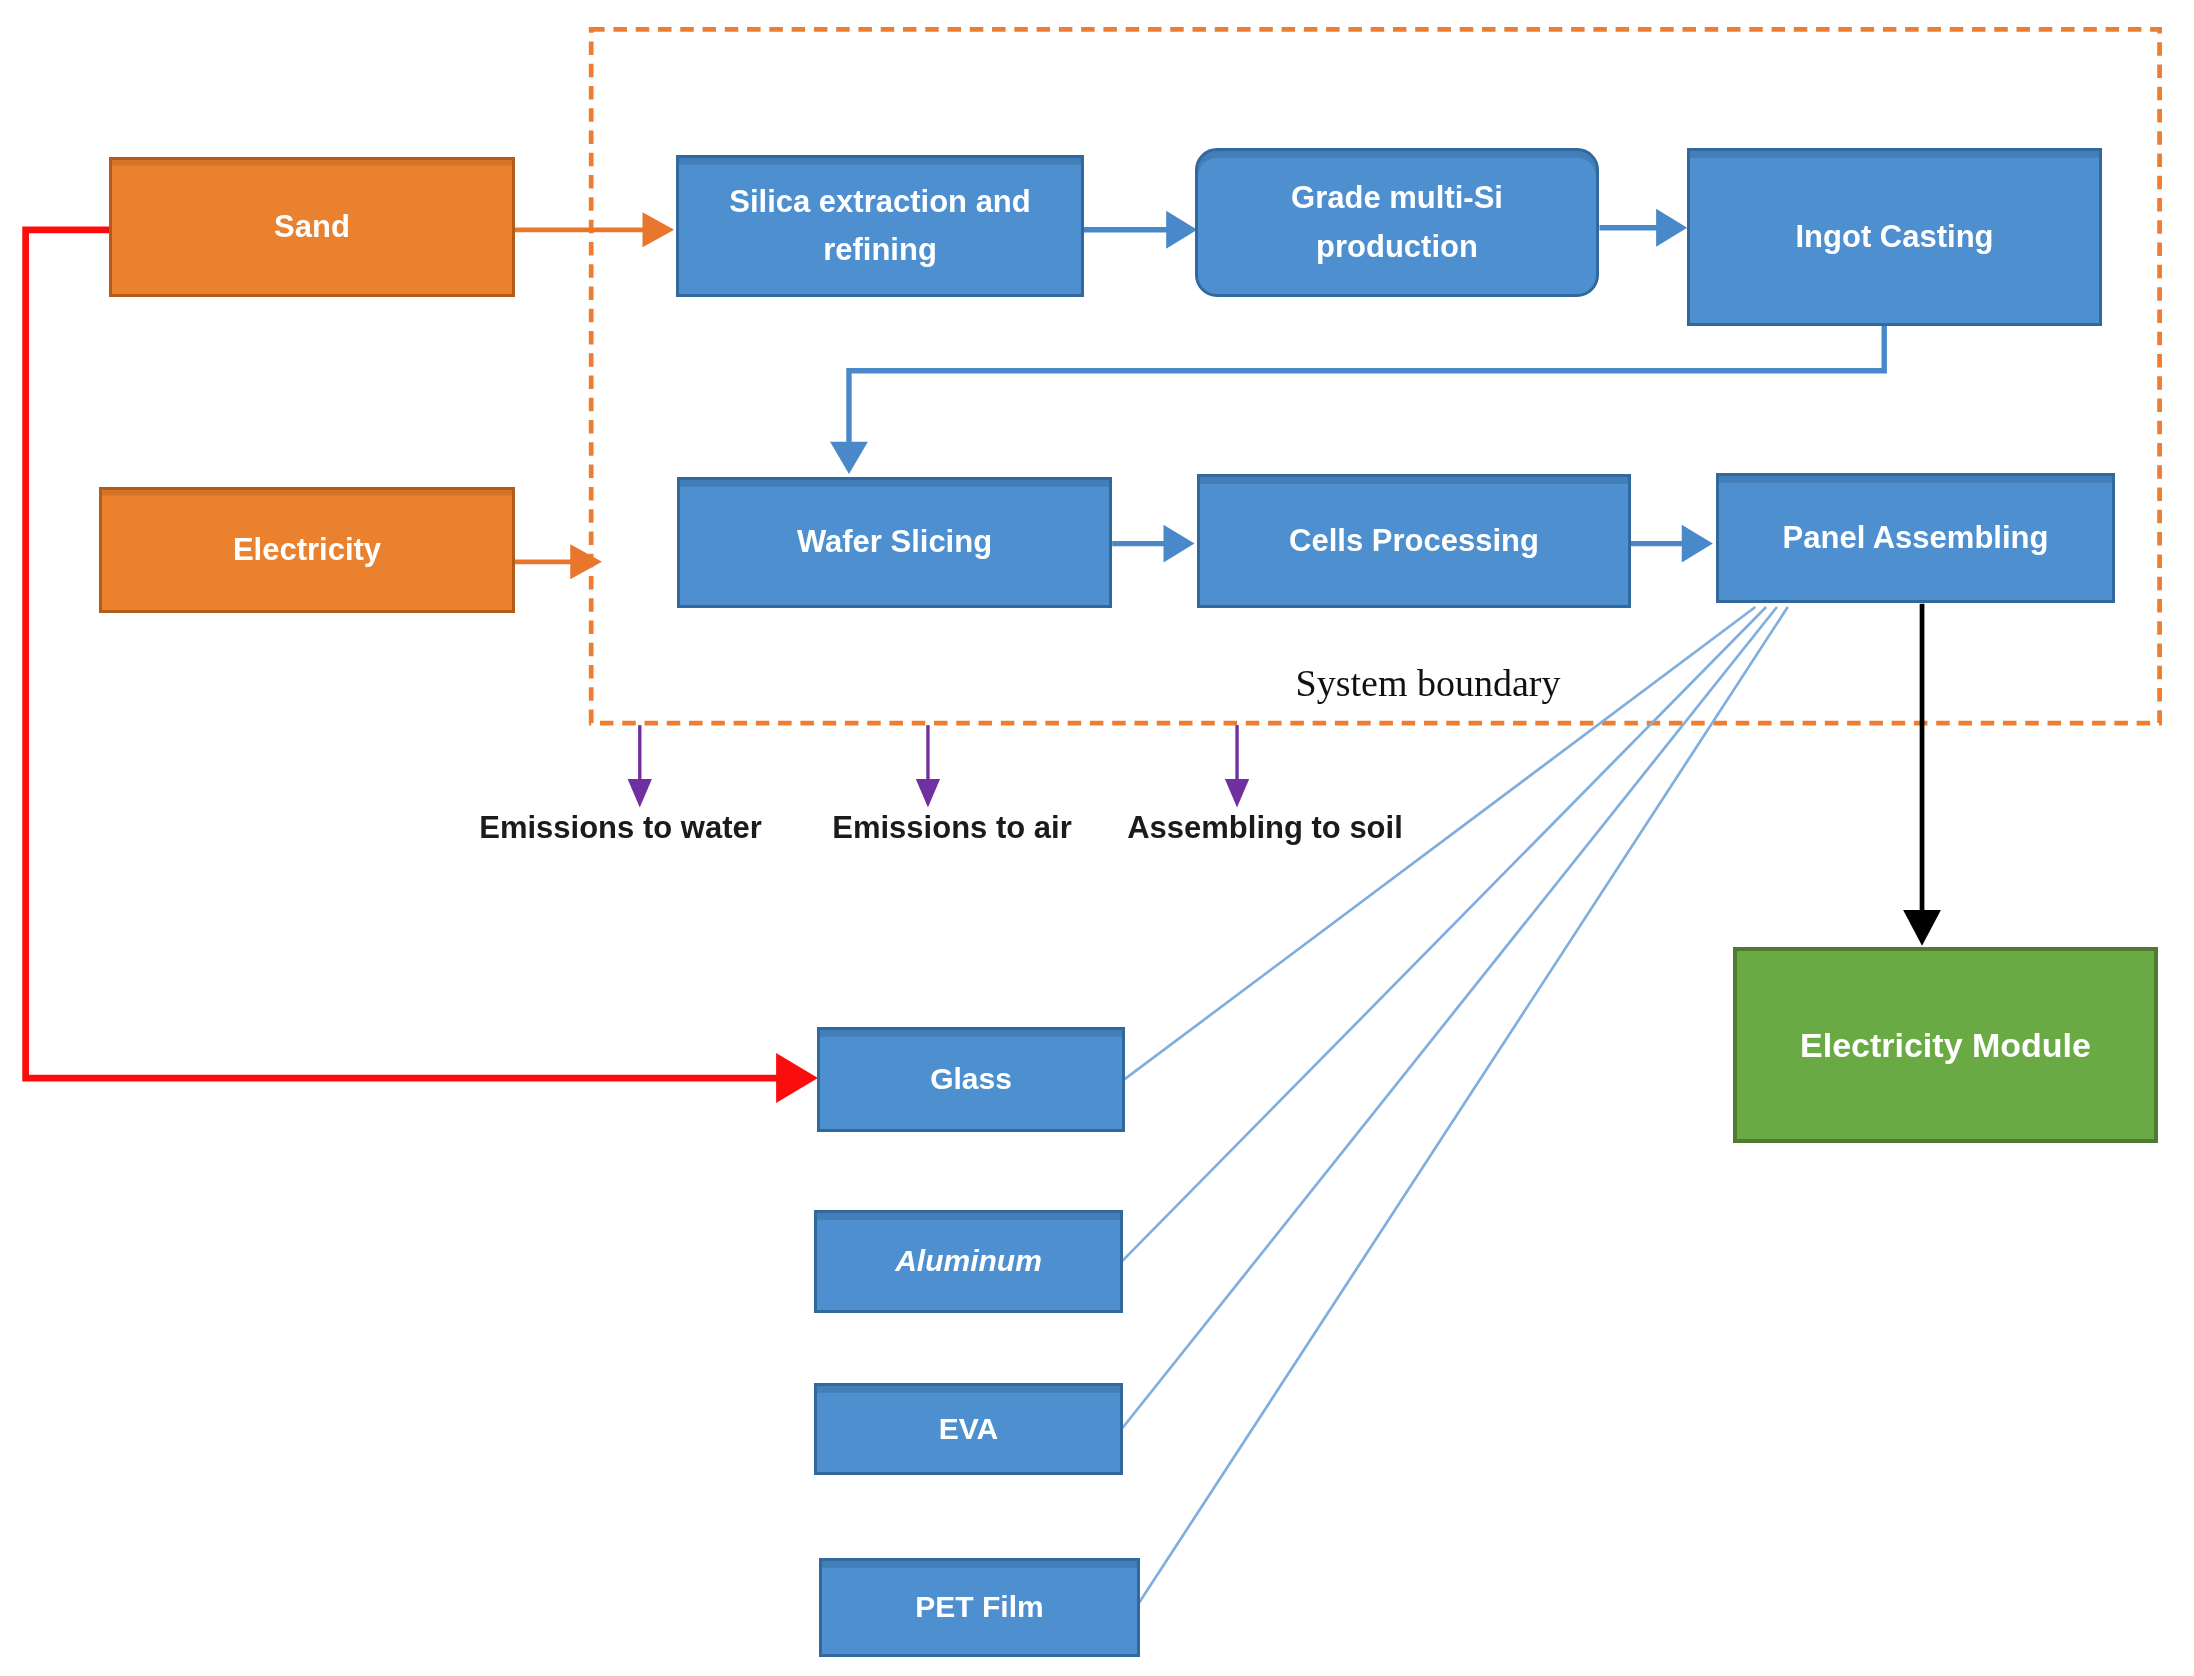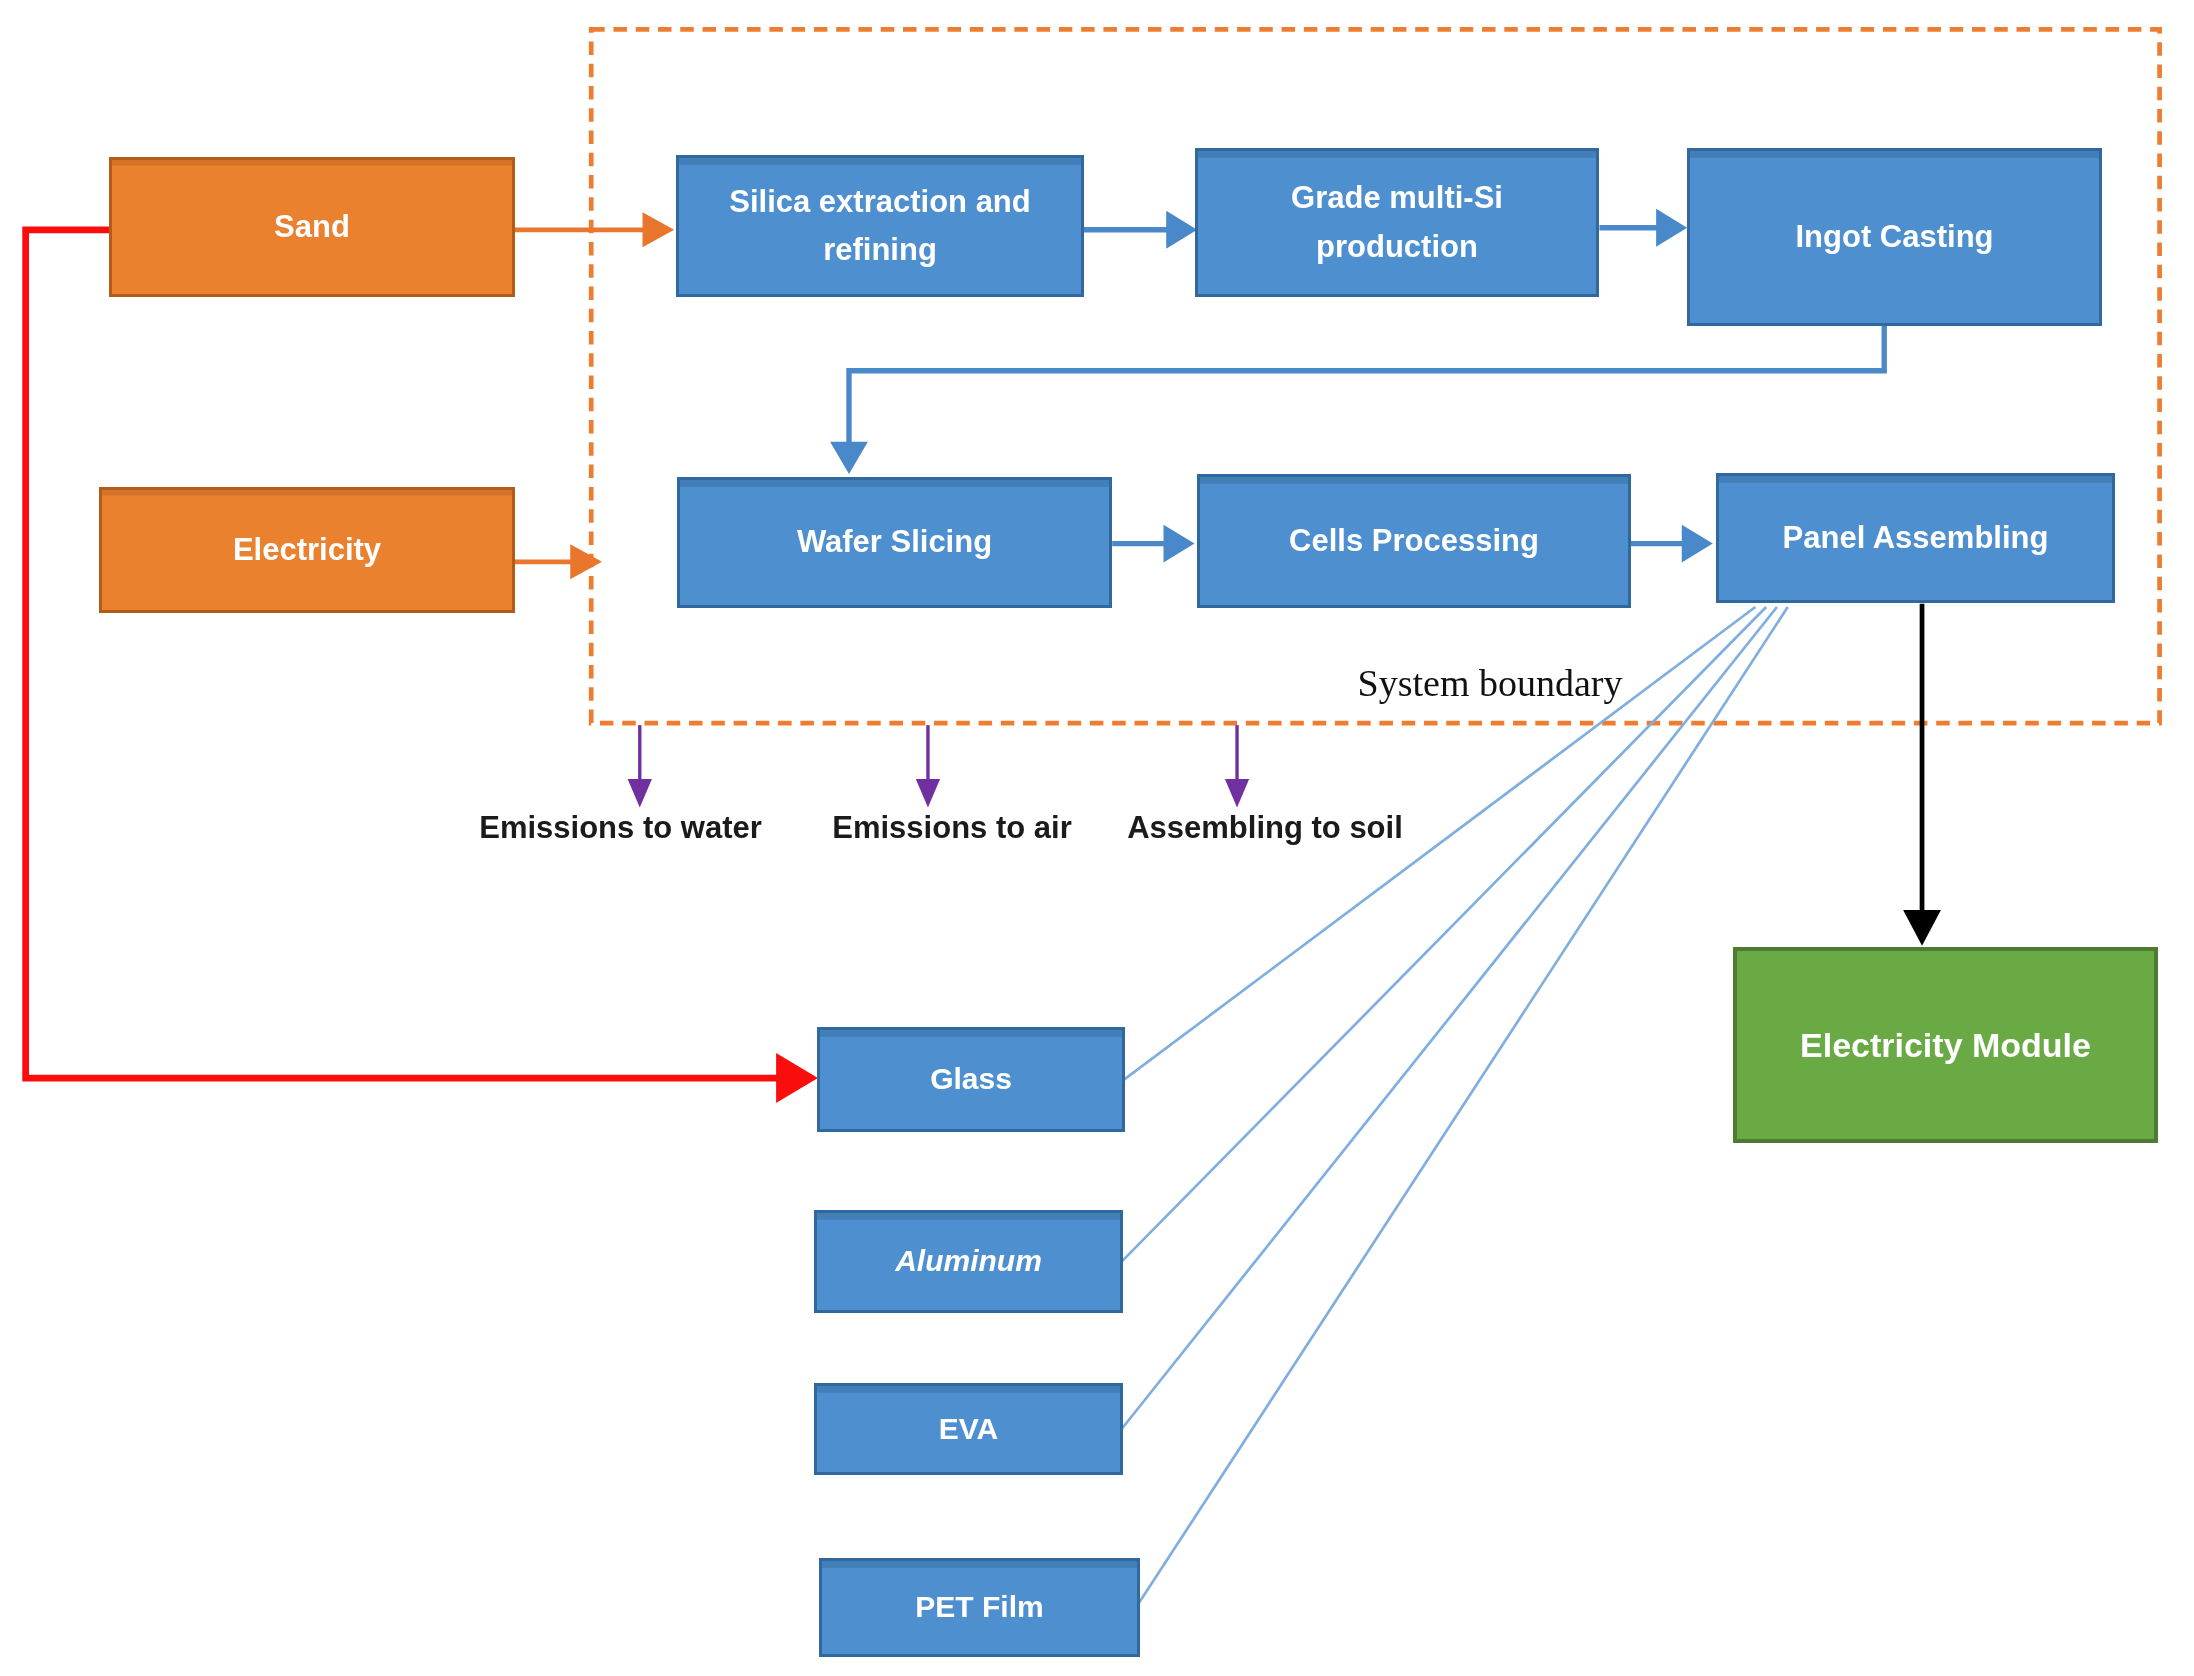--- a/index.html
+++ b/index.html
@@ -122,7 +122,7 @@
     <span class="node-label" style="padding:0 34px;">Silica extraction and refining</span>
   </div>
 
-  <div class="node blue font-big" style="left:1195px;top:148px;width:404px;height:149px;">
+  <div class="node blue font-big" style="left:1195px;top:148px;width:404px;height:149px;border-radius:22px;">
     <span class="node-label" style="padding:0 64px;">Grade multi-Si production</span>
   </div>
 

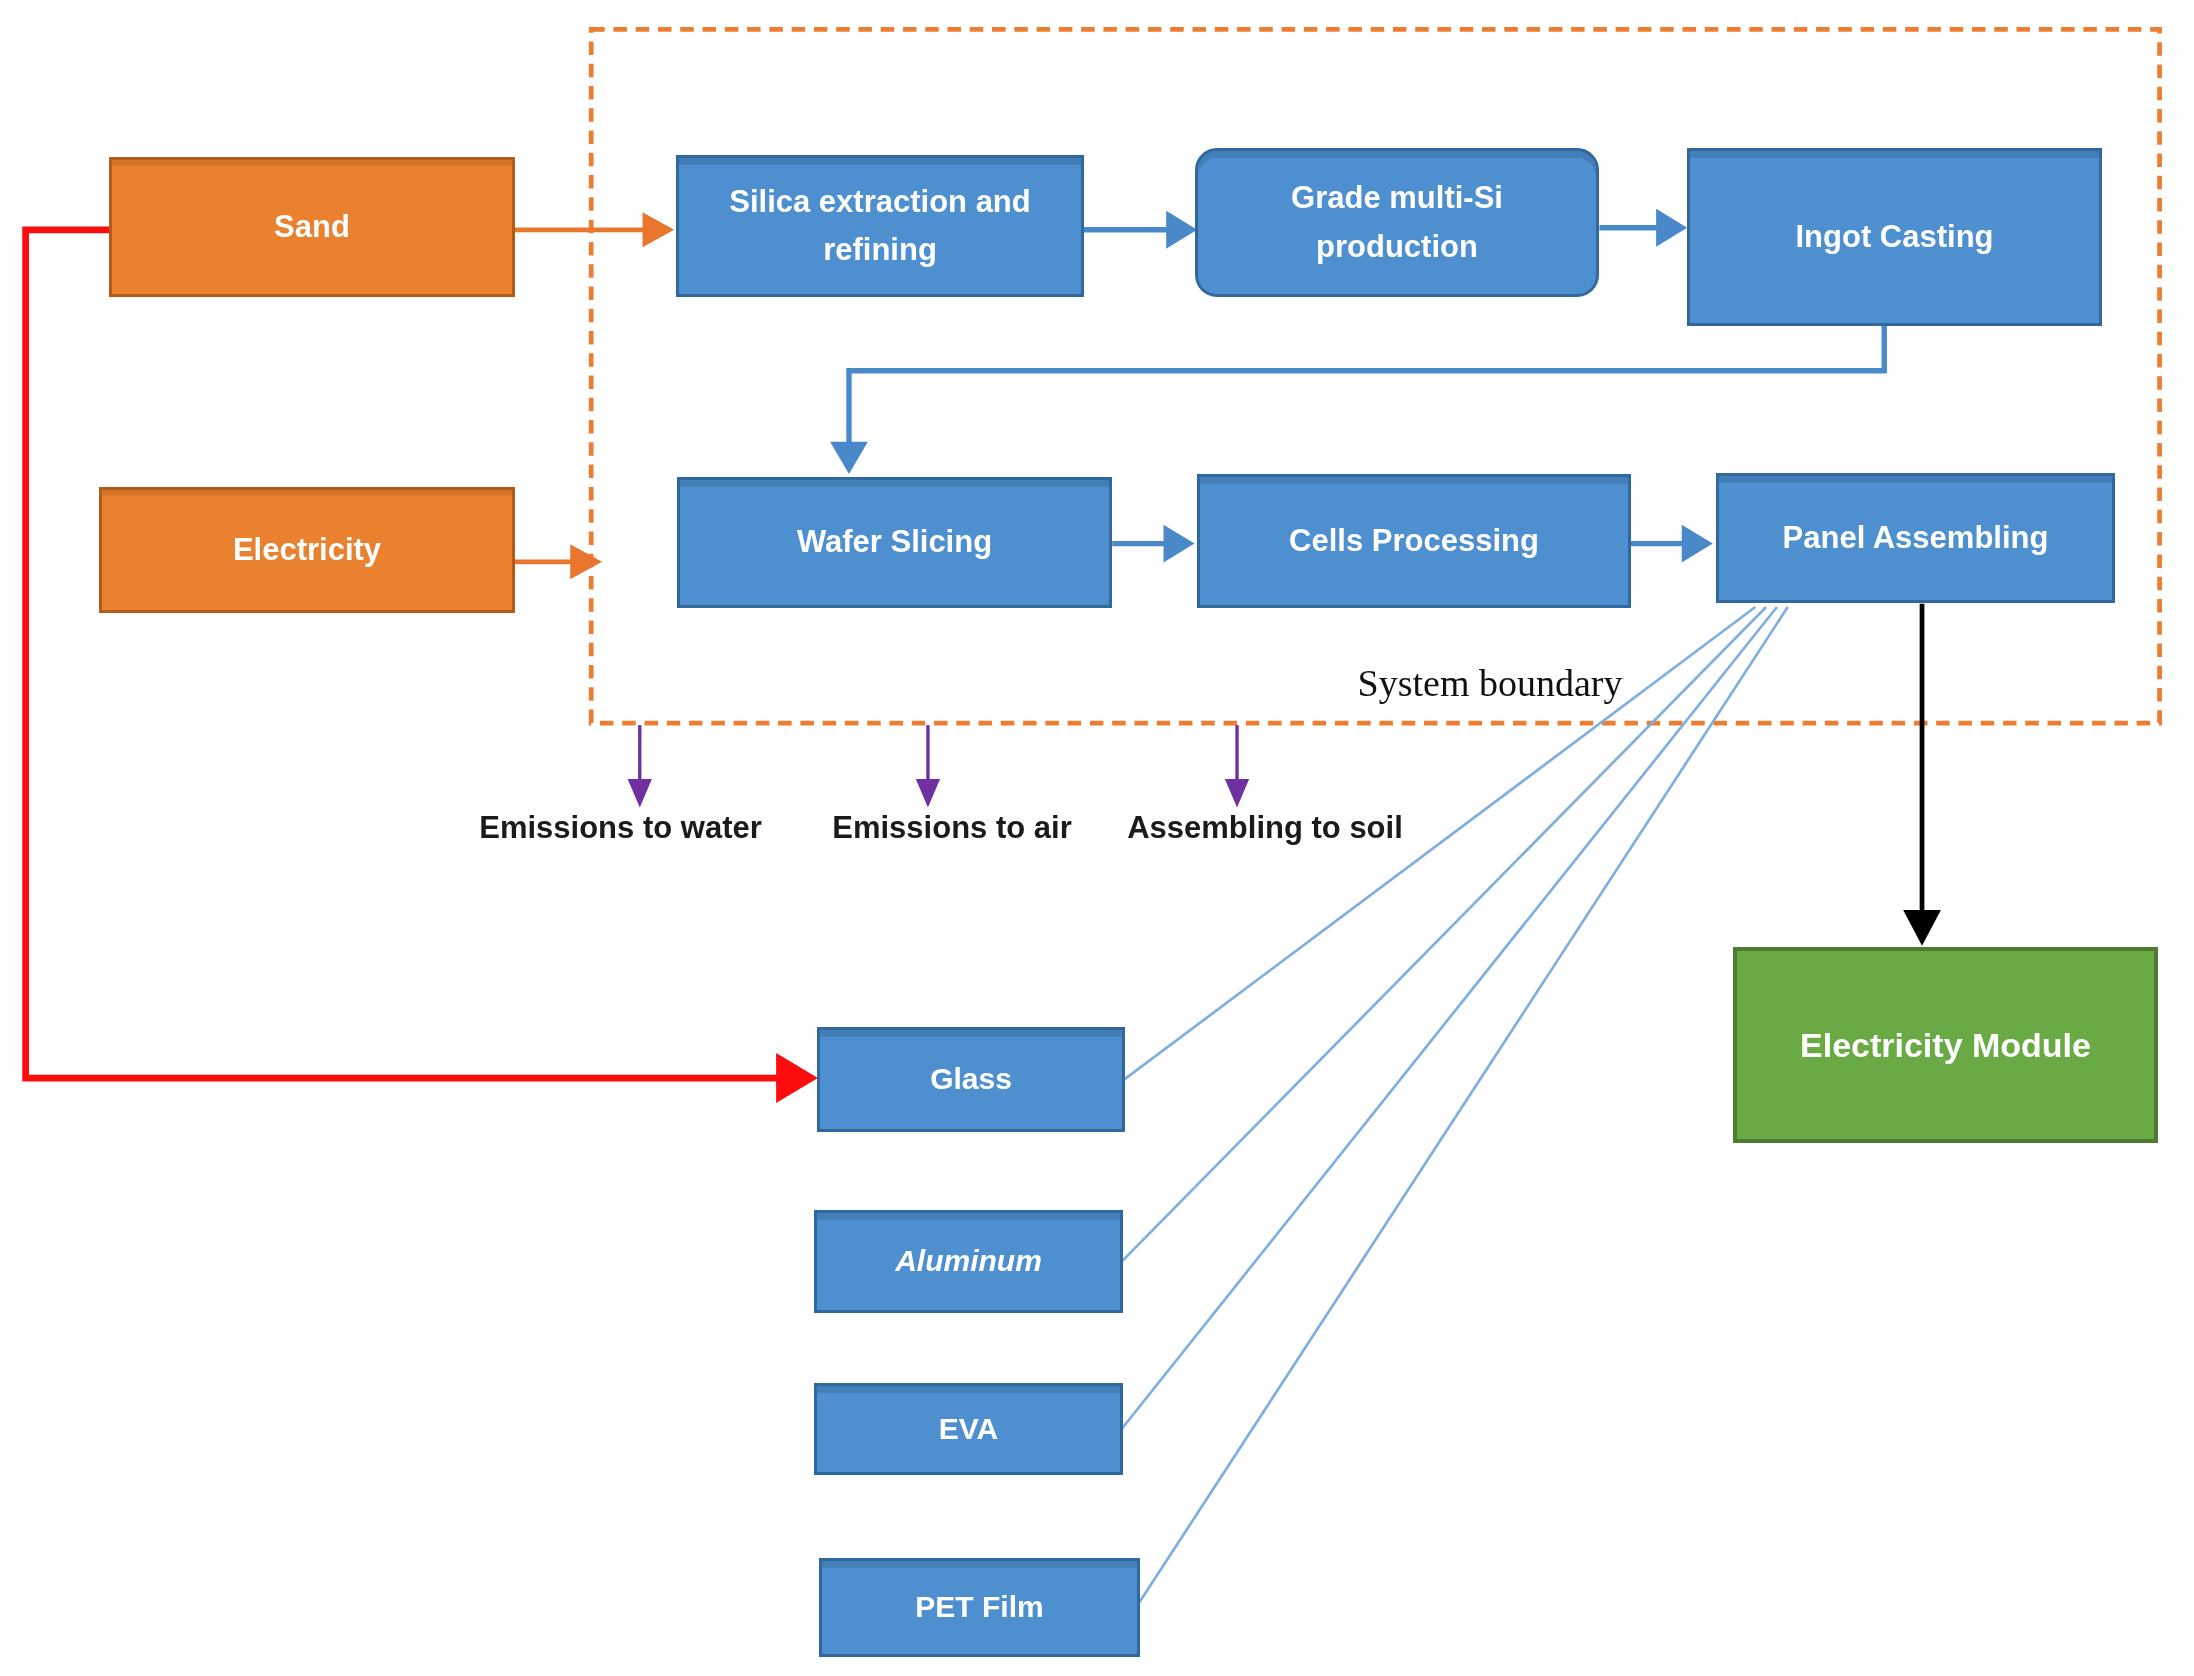--- a/index.html
+++ b/index.html
@@ -142,7 +142,7 @@
     <span class="node-label">Panel Assembling</span>
   </div>
 
-  <div class="boundary-label" style="left:1284px;top:661px;width:412px;text-align:center;">System boundary</div>
+  <div class="boundary-label" style="left:1222px;top:661px;width:412px;text-align:center;">System boundary</div>
 
   <div class="em-label" style="left:445px;top:810px;width:351px;">Emissions to water</div>
   <div class="em-label" style="left:780px;top:810px;width:344px;">Emissions to air</div>

